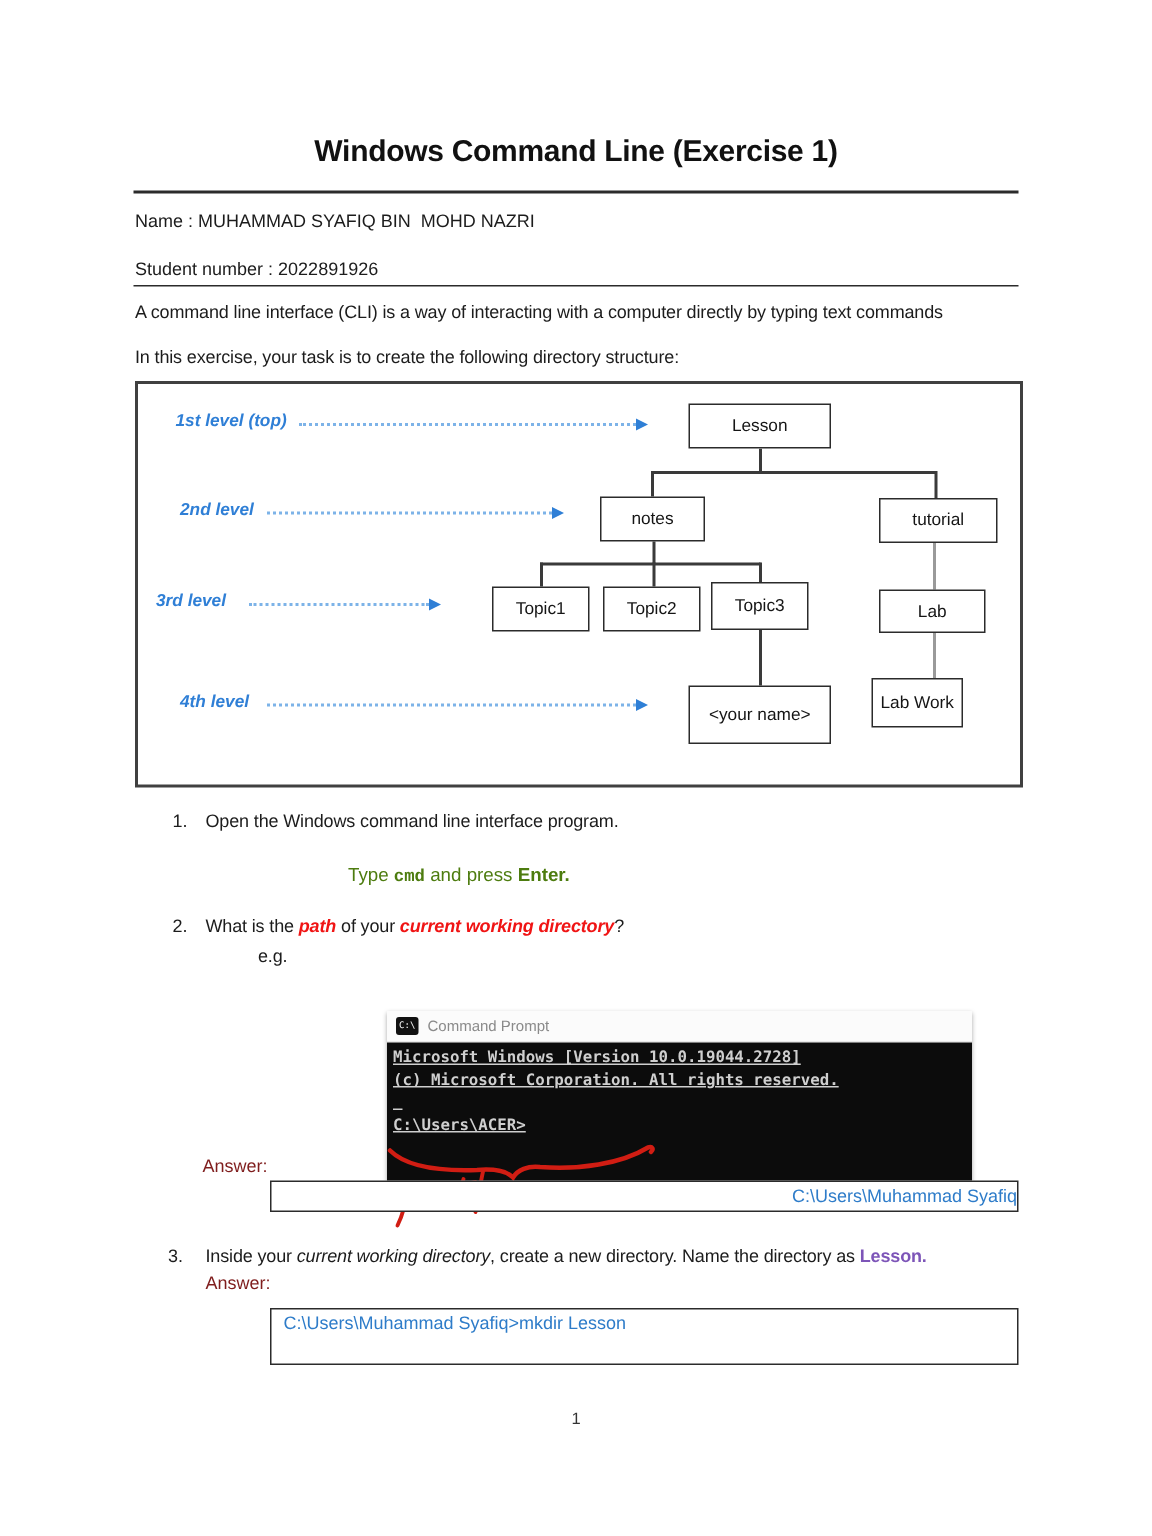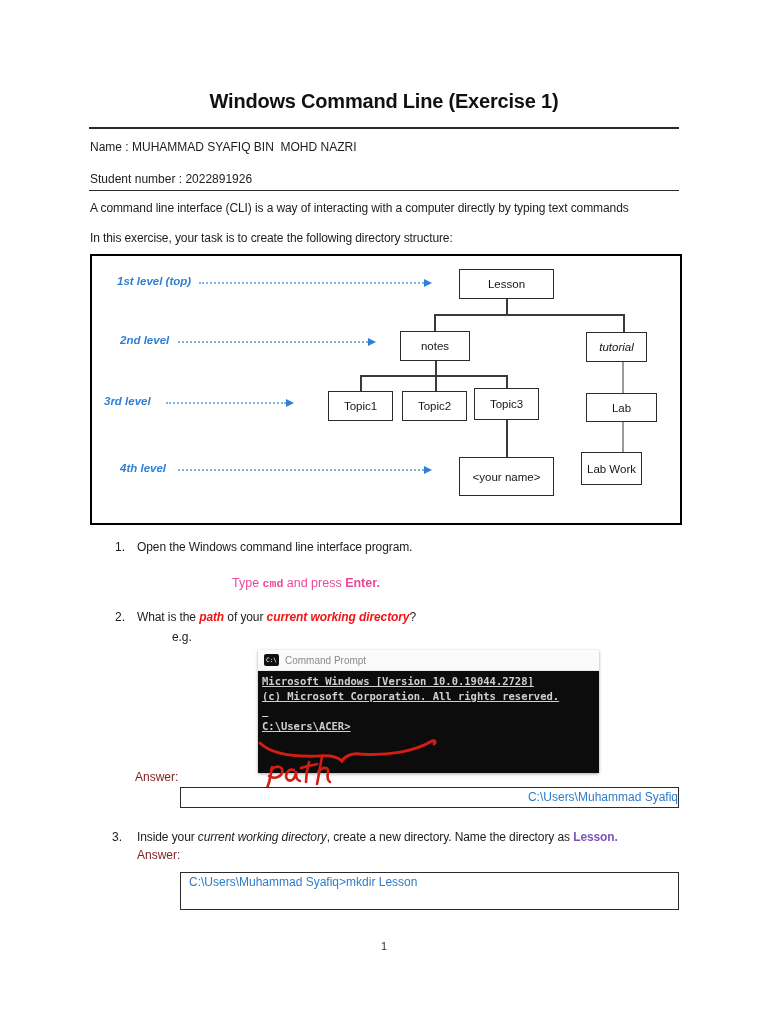--- a/index.html
+++ b/index.html
@@ -17,7 +17,7 @@
   .para { left:90px; font-size:12px; color:#1c1c1c; letter-spacing:-0.1px; }
 
   
-  .diagram { position:absolute; left:90px; top:254px; width:592px; height:271px; border:2px solid #000000; background:#fff; }
+  .diagram { position:absolute; left:90px; top:254px; width:592px; height:271px; border:2px solid #404040; background:#fff; }
   .lvl-label { position:absolute; font-size:11.5px; font-style:italic; font-weight:600; color:#2f7fd6; }
   .dot-arrow { position:absolute; height:0; border-top:2px dotted #7db3e8; }
   .dot-arrow .head { position:absolute; right:-8px; top:-5px; width:0; height:0;

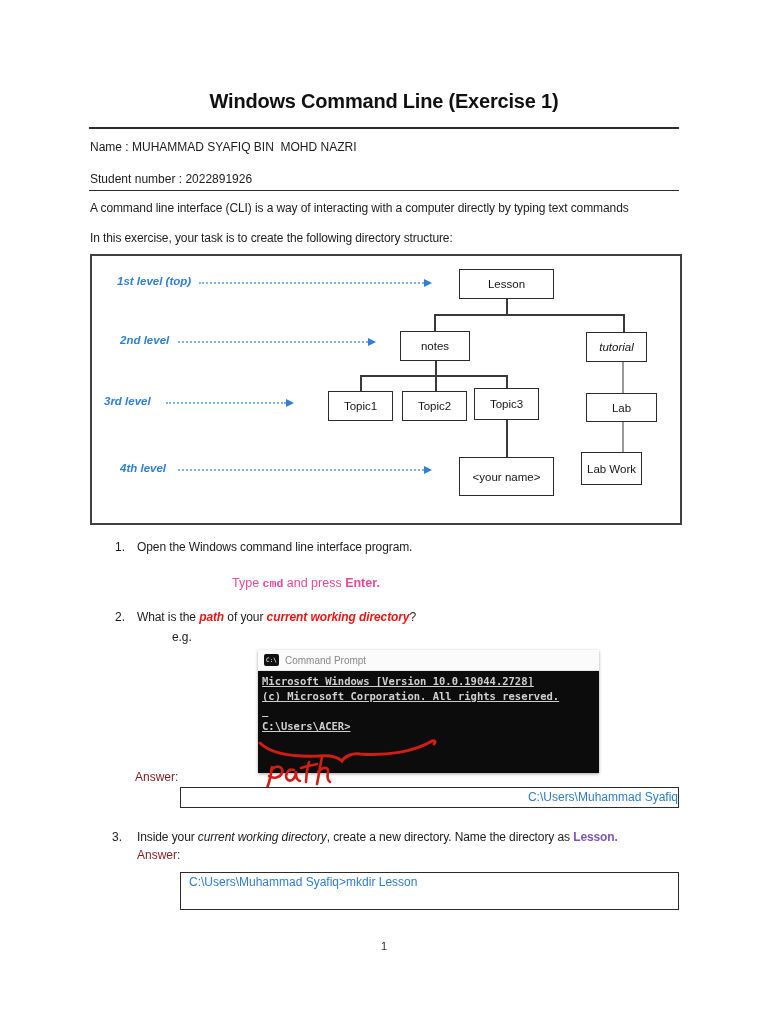--- a/index.html
+++ b/index.html
@@ -102,7 +102,7 @@
 
     <div class="node" style="left:367px; top:13px;  width:95px; height:30px;">Lesson</div>
     <div class="node" style="left:308px; top:75px;  width:70px; height:30px;">notes</div>
-    <div class="node" style="left:494px; top:76px;  width:61px; height:30px;font-style:italic;">tutorial</div>
+    <div class="node" style="left:494px; top:76px;  width:79px; height:30px;">tutorial</div>
     <div class="node" style="left:236px; top:135px; width:65px; height:30px;">Topic1</div>
     <div class="node" style="left:310px; top:135px; width:65px; height:30px;">Topic2</div>
     <div class="node" style="left:382px; top:132px; width:65px; height:32px;">Topic3</div>

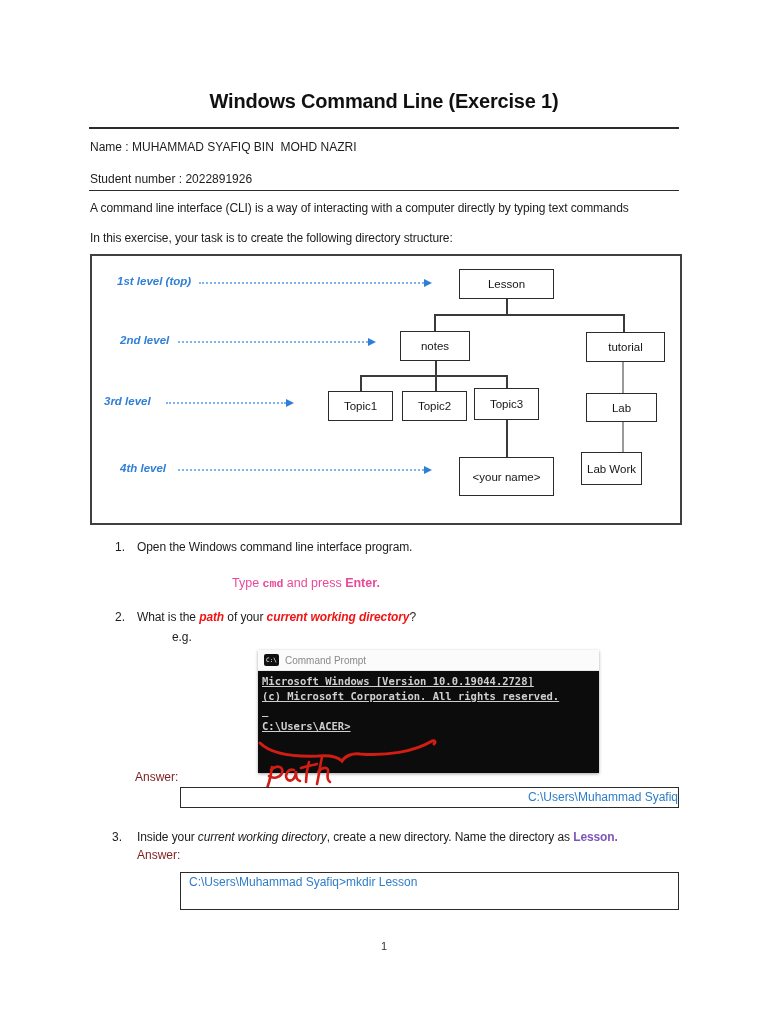--- a/index.html
+++ b/index.html
@@ -30,7 +30,7 @@
   
   .step-num { font-size:12px; color:#1c1c1c; }
   .step-text { font-size:12px; color:#1c1c1c; letter-spacing:-0.1px; }
-  .hint { font-size:12.5px; color:#ec4899;text-align:center; }
+  .hint { font-size:12.5px; color:#4d7c0f;text-align:center; }
   .hint .mono { font-family:"Liberation Mono", monospace; font-weight:bold; font-size:11.5px; }
   .hint .b { font-weight:bold; }
   .red-em { color:#f01414; font-weight:bold; font-style:italic; }

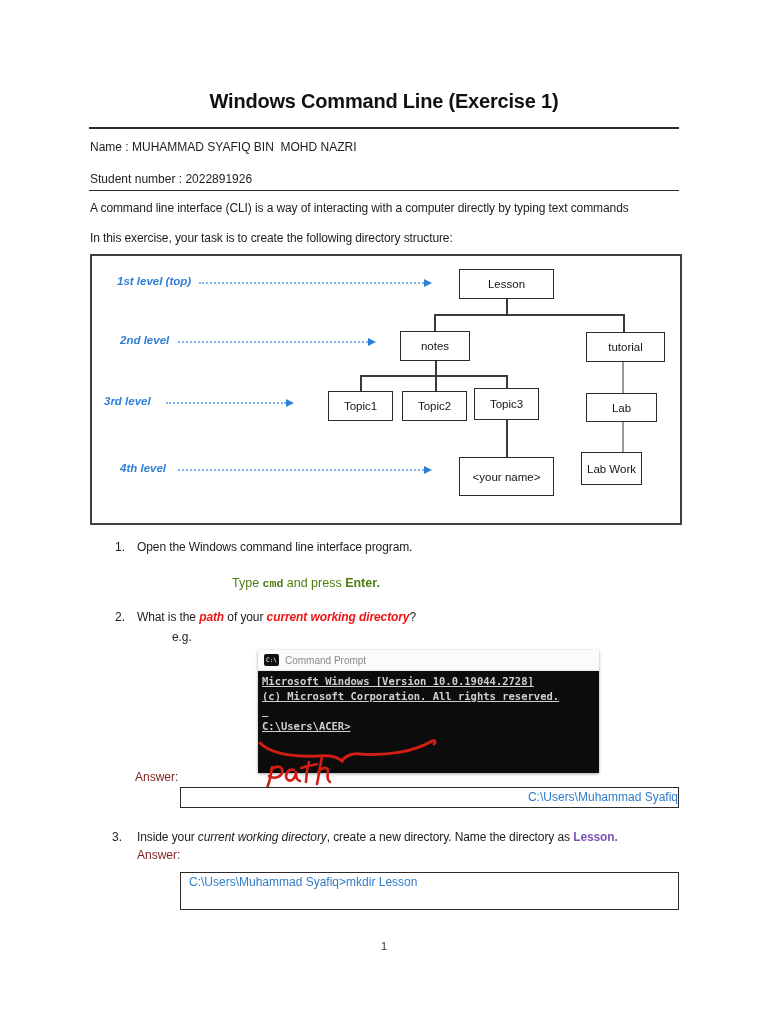--- a/index.html
+++ b/index.html
@@ -38,7 +38,7 @@
   .purple-b { color:#7d55b8; font-weight:bold; }
 
   
-  .cmd-win { position:absolute; left:258px; top:650px; width:341px; height:123px; box-shadow:0 1px 3px rgba(0,0,0,0.35); }
+  .cmd-win { position:absolute; left:258px; top:674px; width:390px; height:123px; box-shadow:0 1px 3px rgba(0,0,0,0.35); }
   .cmd-titlebar { position:relative; height:21px; background:#fbfbfb; border-bottom:1px solid #e8e8e8; display:flex; align-items:center; padding-left:6px; }
   .cmd-icon { width:15px; height:12px; background:#111; color:#fff; border-radius:2px; font-family:"DejaVu Sans Mono", monospace;
      font-size:6px; line-height:12px; text-align:center; overflow:hidden; }

